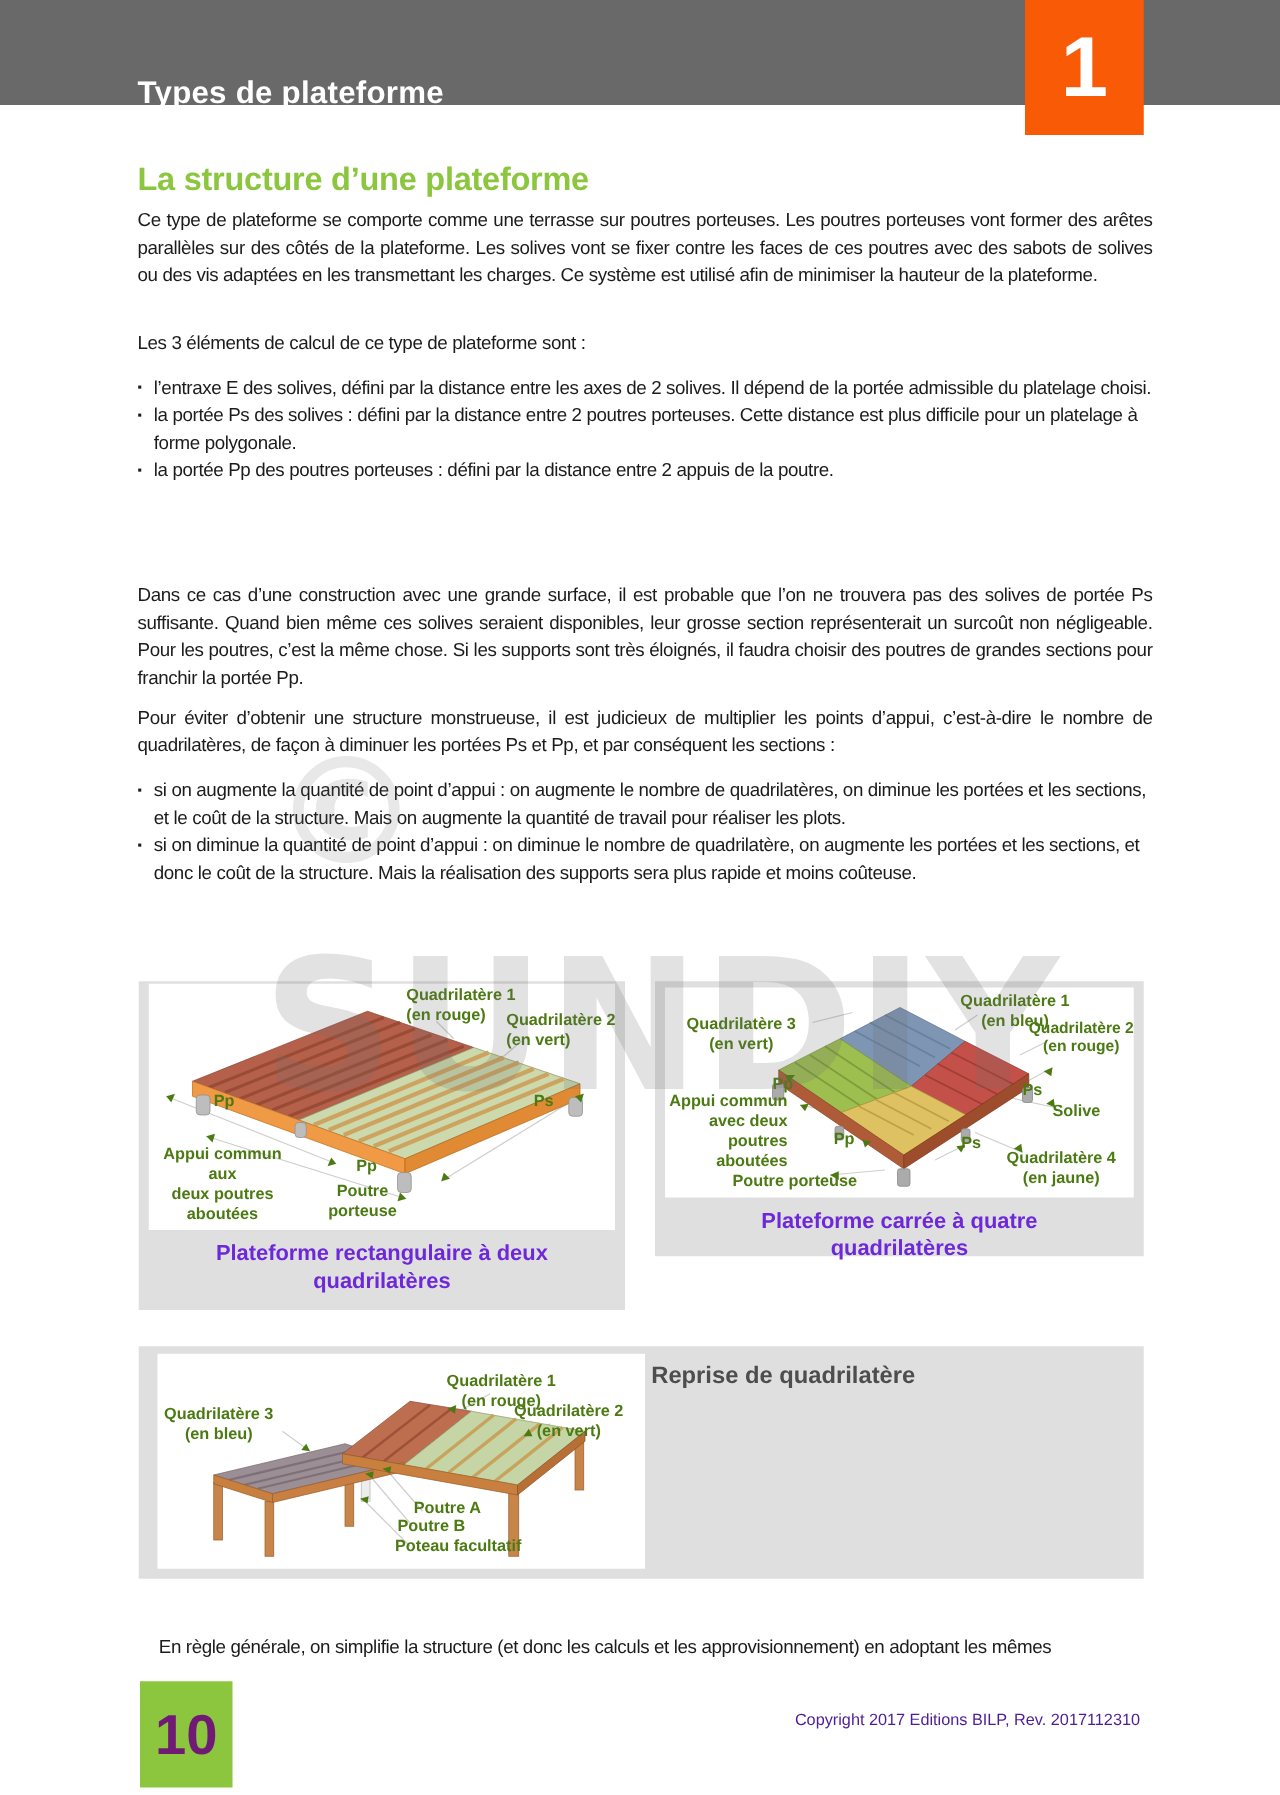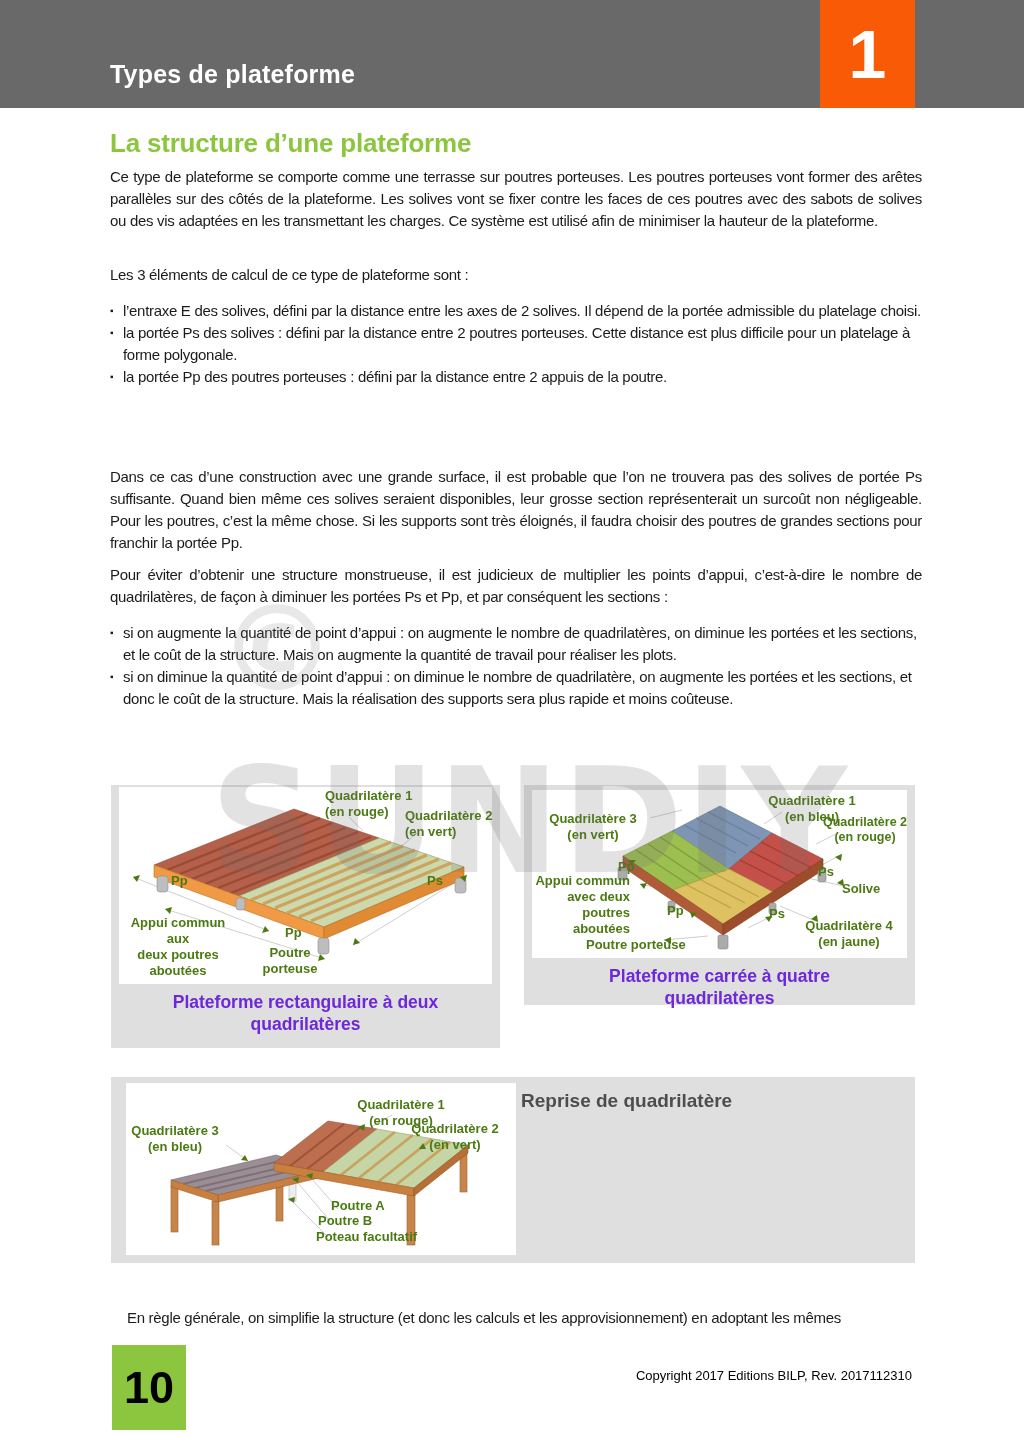--- a/index.html
+++ b/index.html
@@ -6,7 +6,7 @@
   .page{position:relative;width:1024px;height:1436px;background:#ffffff;overflow:hidden;
         font-family:"Liberation Sans",sans-serif;color:#1b1b1b;}
   
-  .header-band{position:absolute;left:0;top:0;width:1024px;height:108px;background:#696969;}
+  .header-band{position:absolute;left:0;top:0;width:1024px;height:84px;background:#696969;}
   .page-title{position:absolute;left:110px;top:60px;font-size:25px;font-weight:bold;color:#ffffff;letter-spacing:0.2px;}
   .chapter-box{position:absolute;left:820px;top:0;width:95px;height:108px;background:#F85A05;
                display:flex;align-items:center;justify-content:center;}

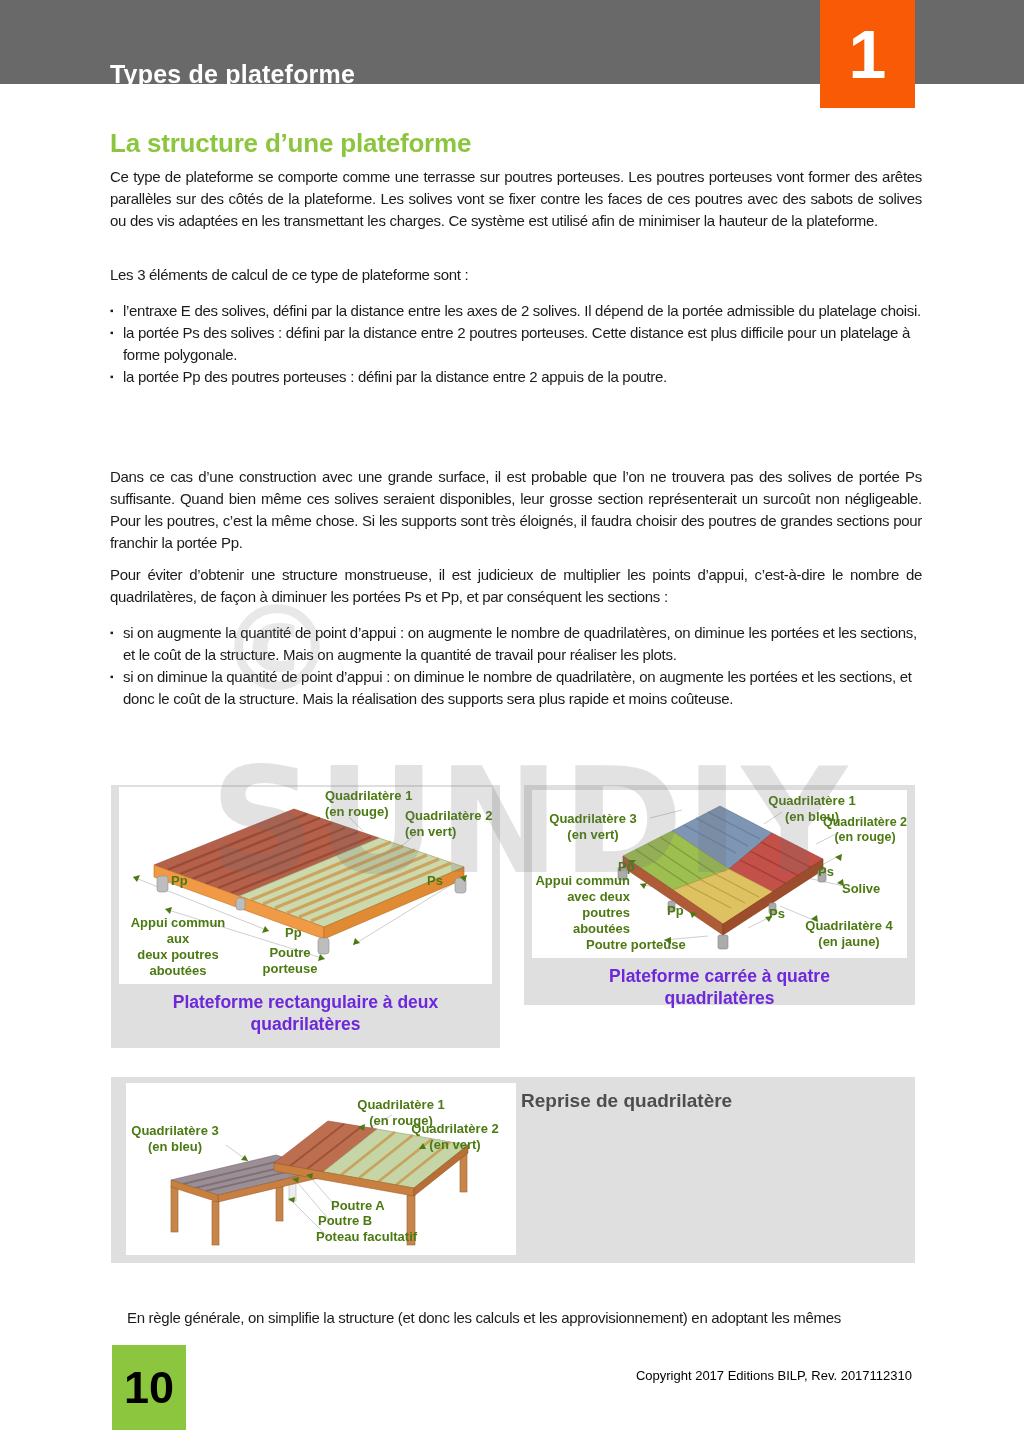--- a/index.html
+++ b/index.html
@@ -32,7 +32,7 @@
   
   .pagenum-box{position:absolute;left:112px;top:1345px;width:74px;height:85px;background:#8CC63F;
                display:flex;align-items:center;justify-content:center;}
-  .pagenum{font-size:45px;font-weight:bold;color:#000000;}
+  .pagenum{font-size:45px;font-weight:bold;color:#701a75;}
   .copyright{position:absolute;right:112px;top:1368px;width:420px;text-align:right;
              font-size:13px;color:#000000;}
   

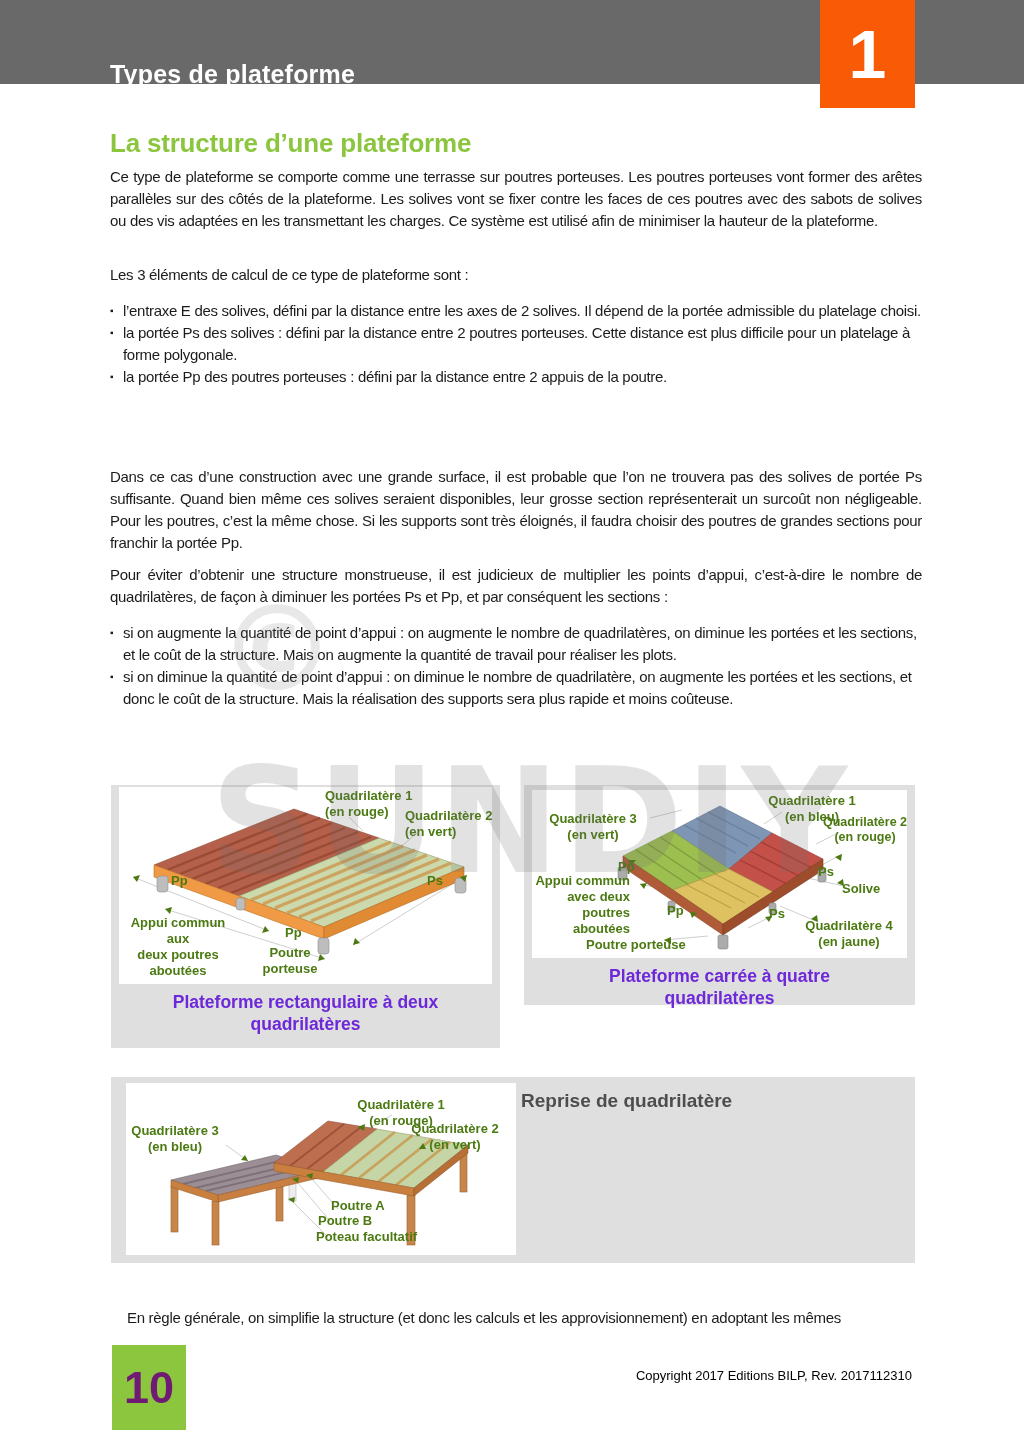--- a/index.html
+++ b/index.html
@@ -34,7 +34,7 @@
                display:flex;align-items:center;justify-content:center;}
   .pagenum{font-size:45px;font-weight:bold;color:#701a75;}
   .copyright{position:absolute;right:112px;top:1368px;width:420px;text-align:right;
-             font-size:13px;color:#000000;}
+             font-size:13px;color:#4c1d95;}
   
   .wm{position:absolute;z-index:30;pointer-events:none;font-weight:bold;
       font-family:"DejaVu Sans",sans-serif;}

